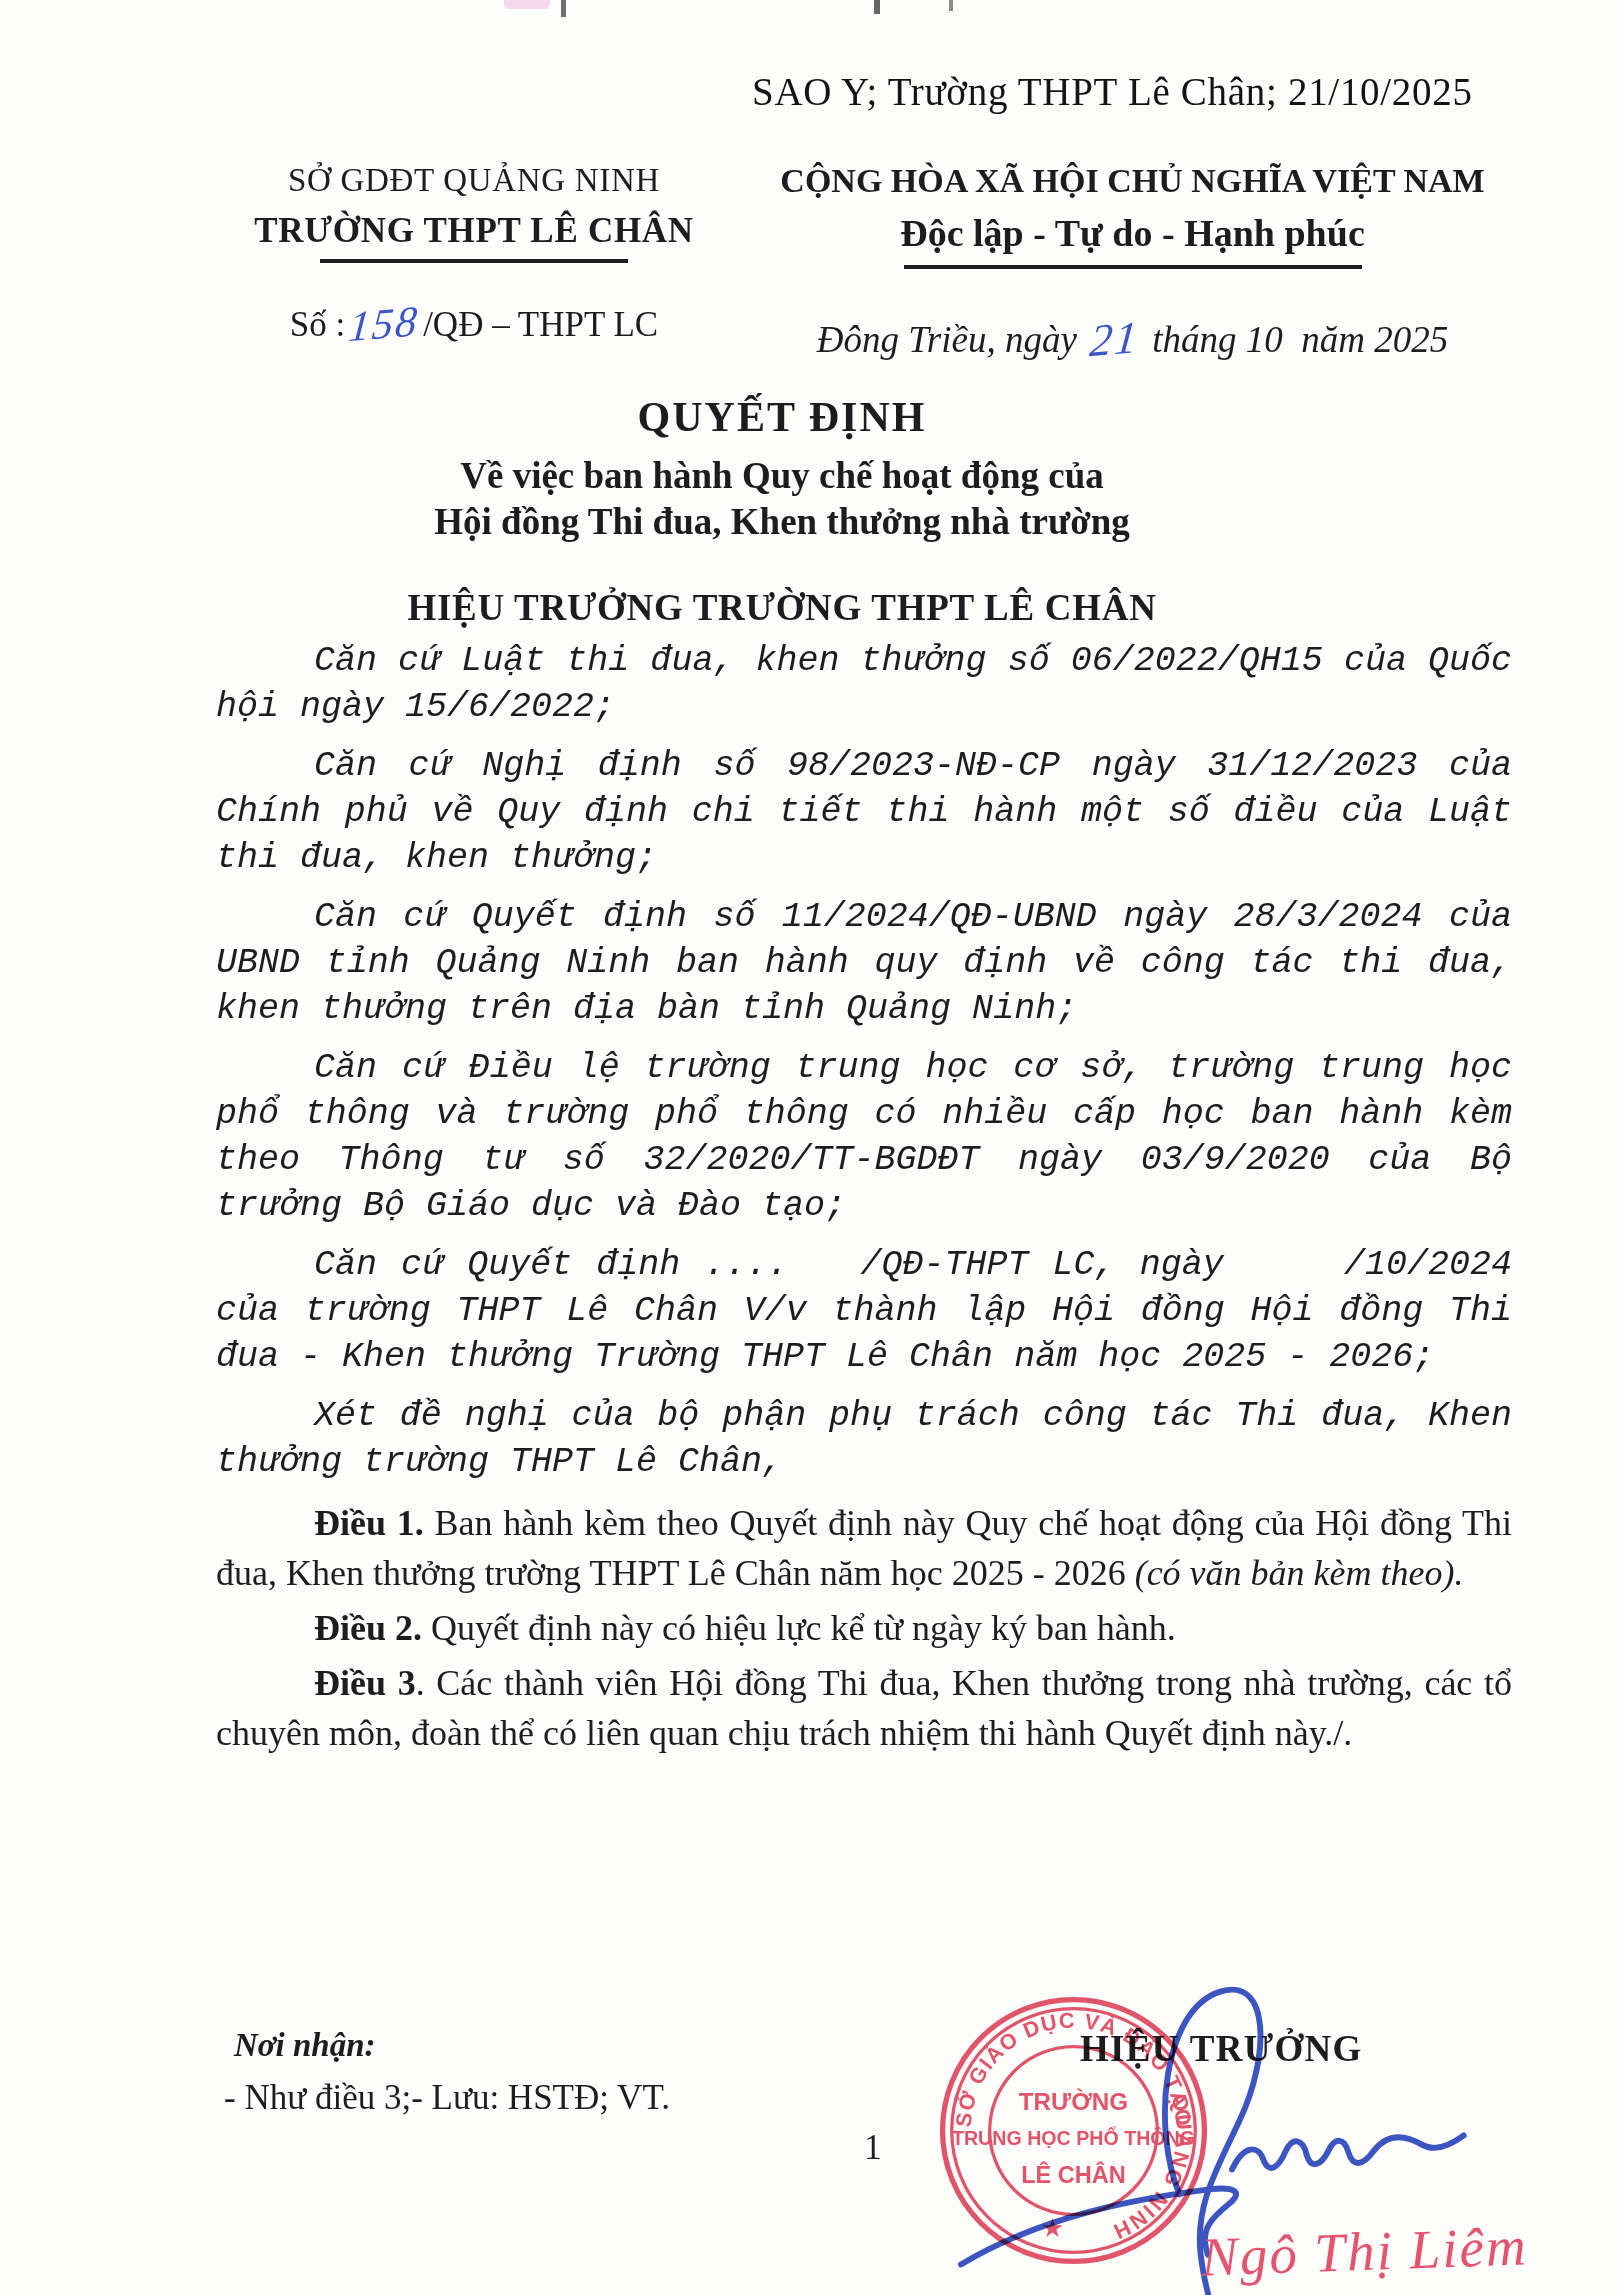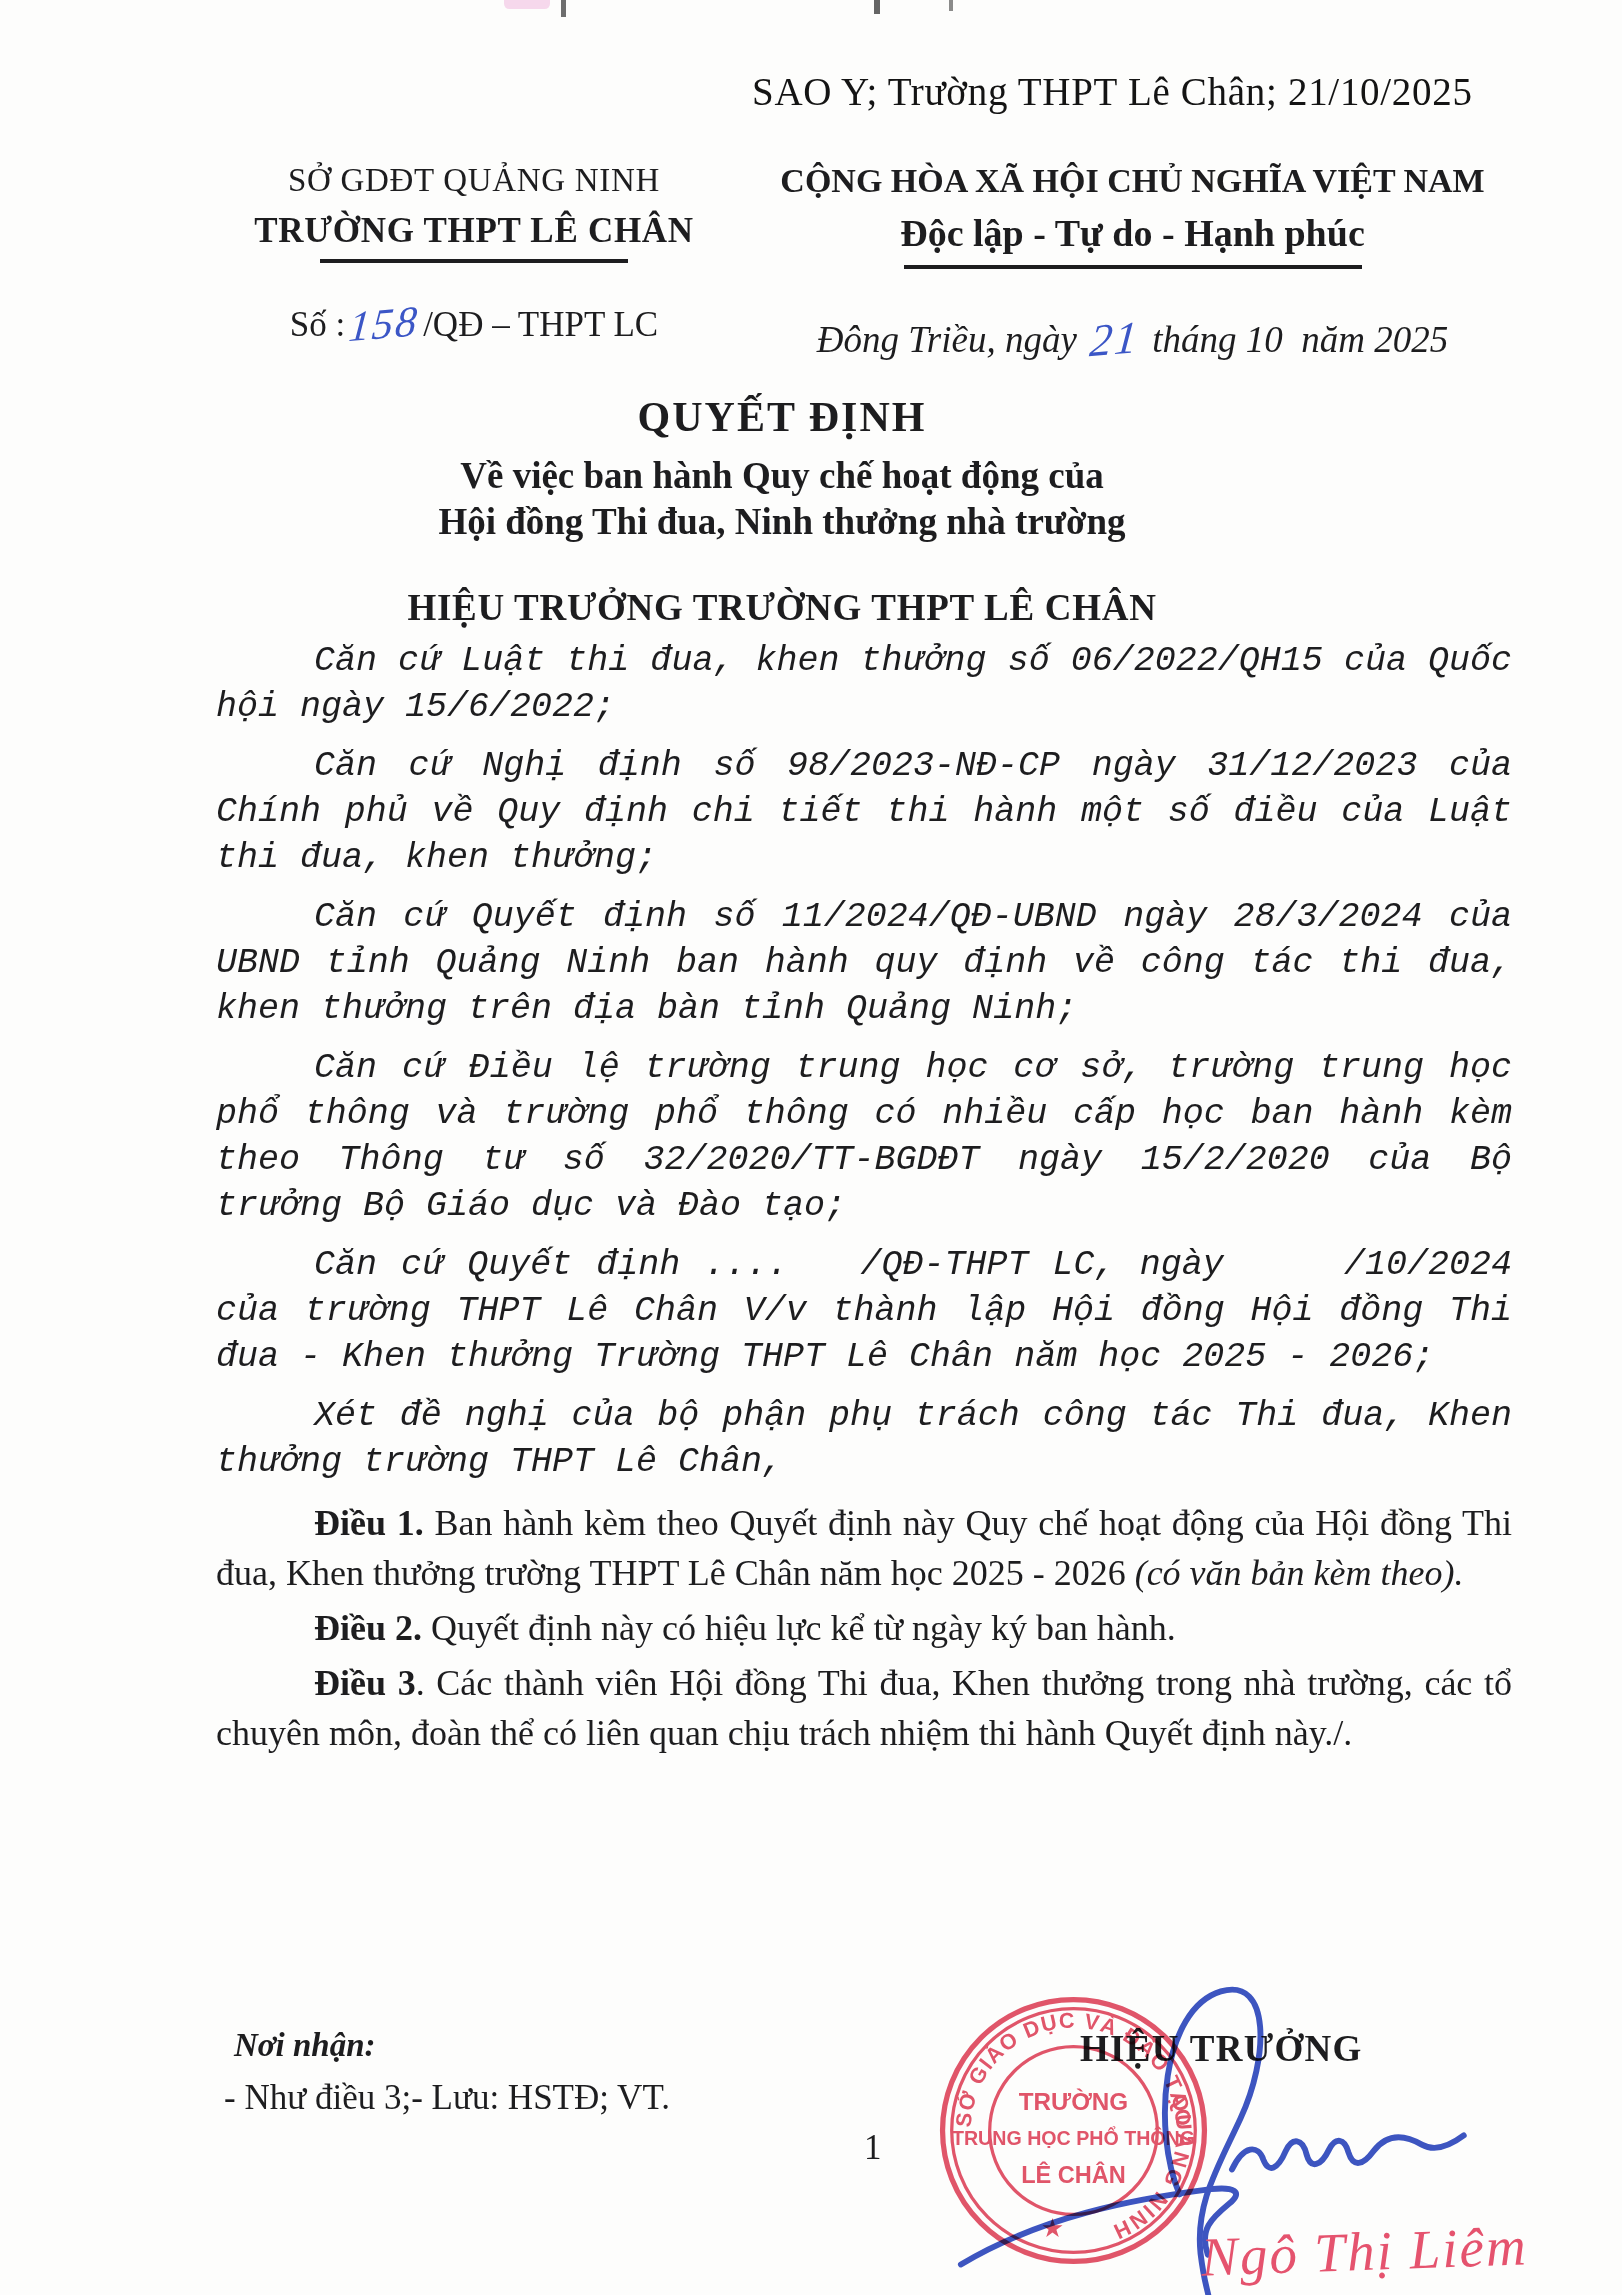--- a/index.html
+++ b/index.html
@@ -95,7 +95,7 @@
   <div class="title-block">
     <div class="t-main">QUYẾT ĐỊNH</div>
     <div class="t-sub first">Về việc ban hành Quy chế hoạt động của</div>
-    <div class="t-sub">Hội đồng Thi đua, Ninh thưởng nhà trường</div>
+    <div class="t-sub">Hội đồng Thi đua, Khen thưởng nhà trường</div>
     <div class="t-auth">HIỆU TRƯỞNG TRƯỜNG THPT LÊ CHÂN</div>
   </div>
 

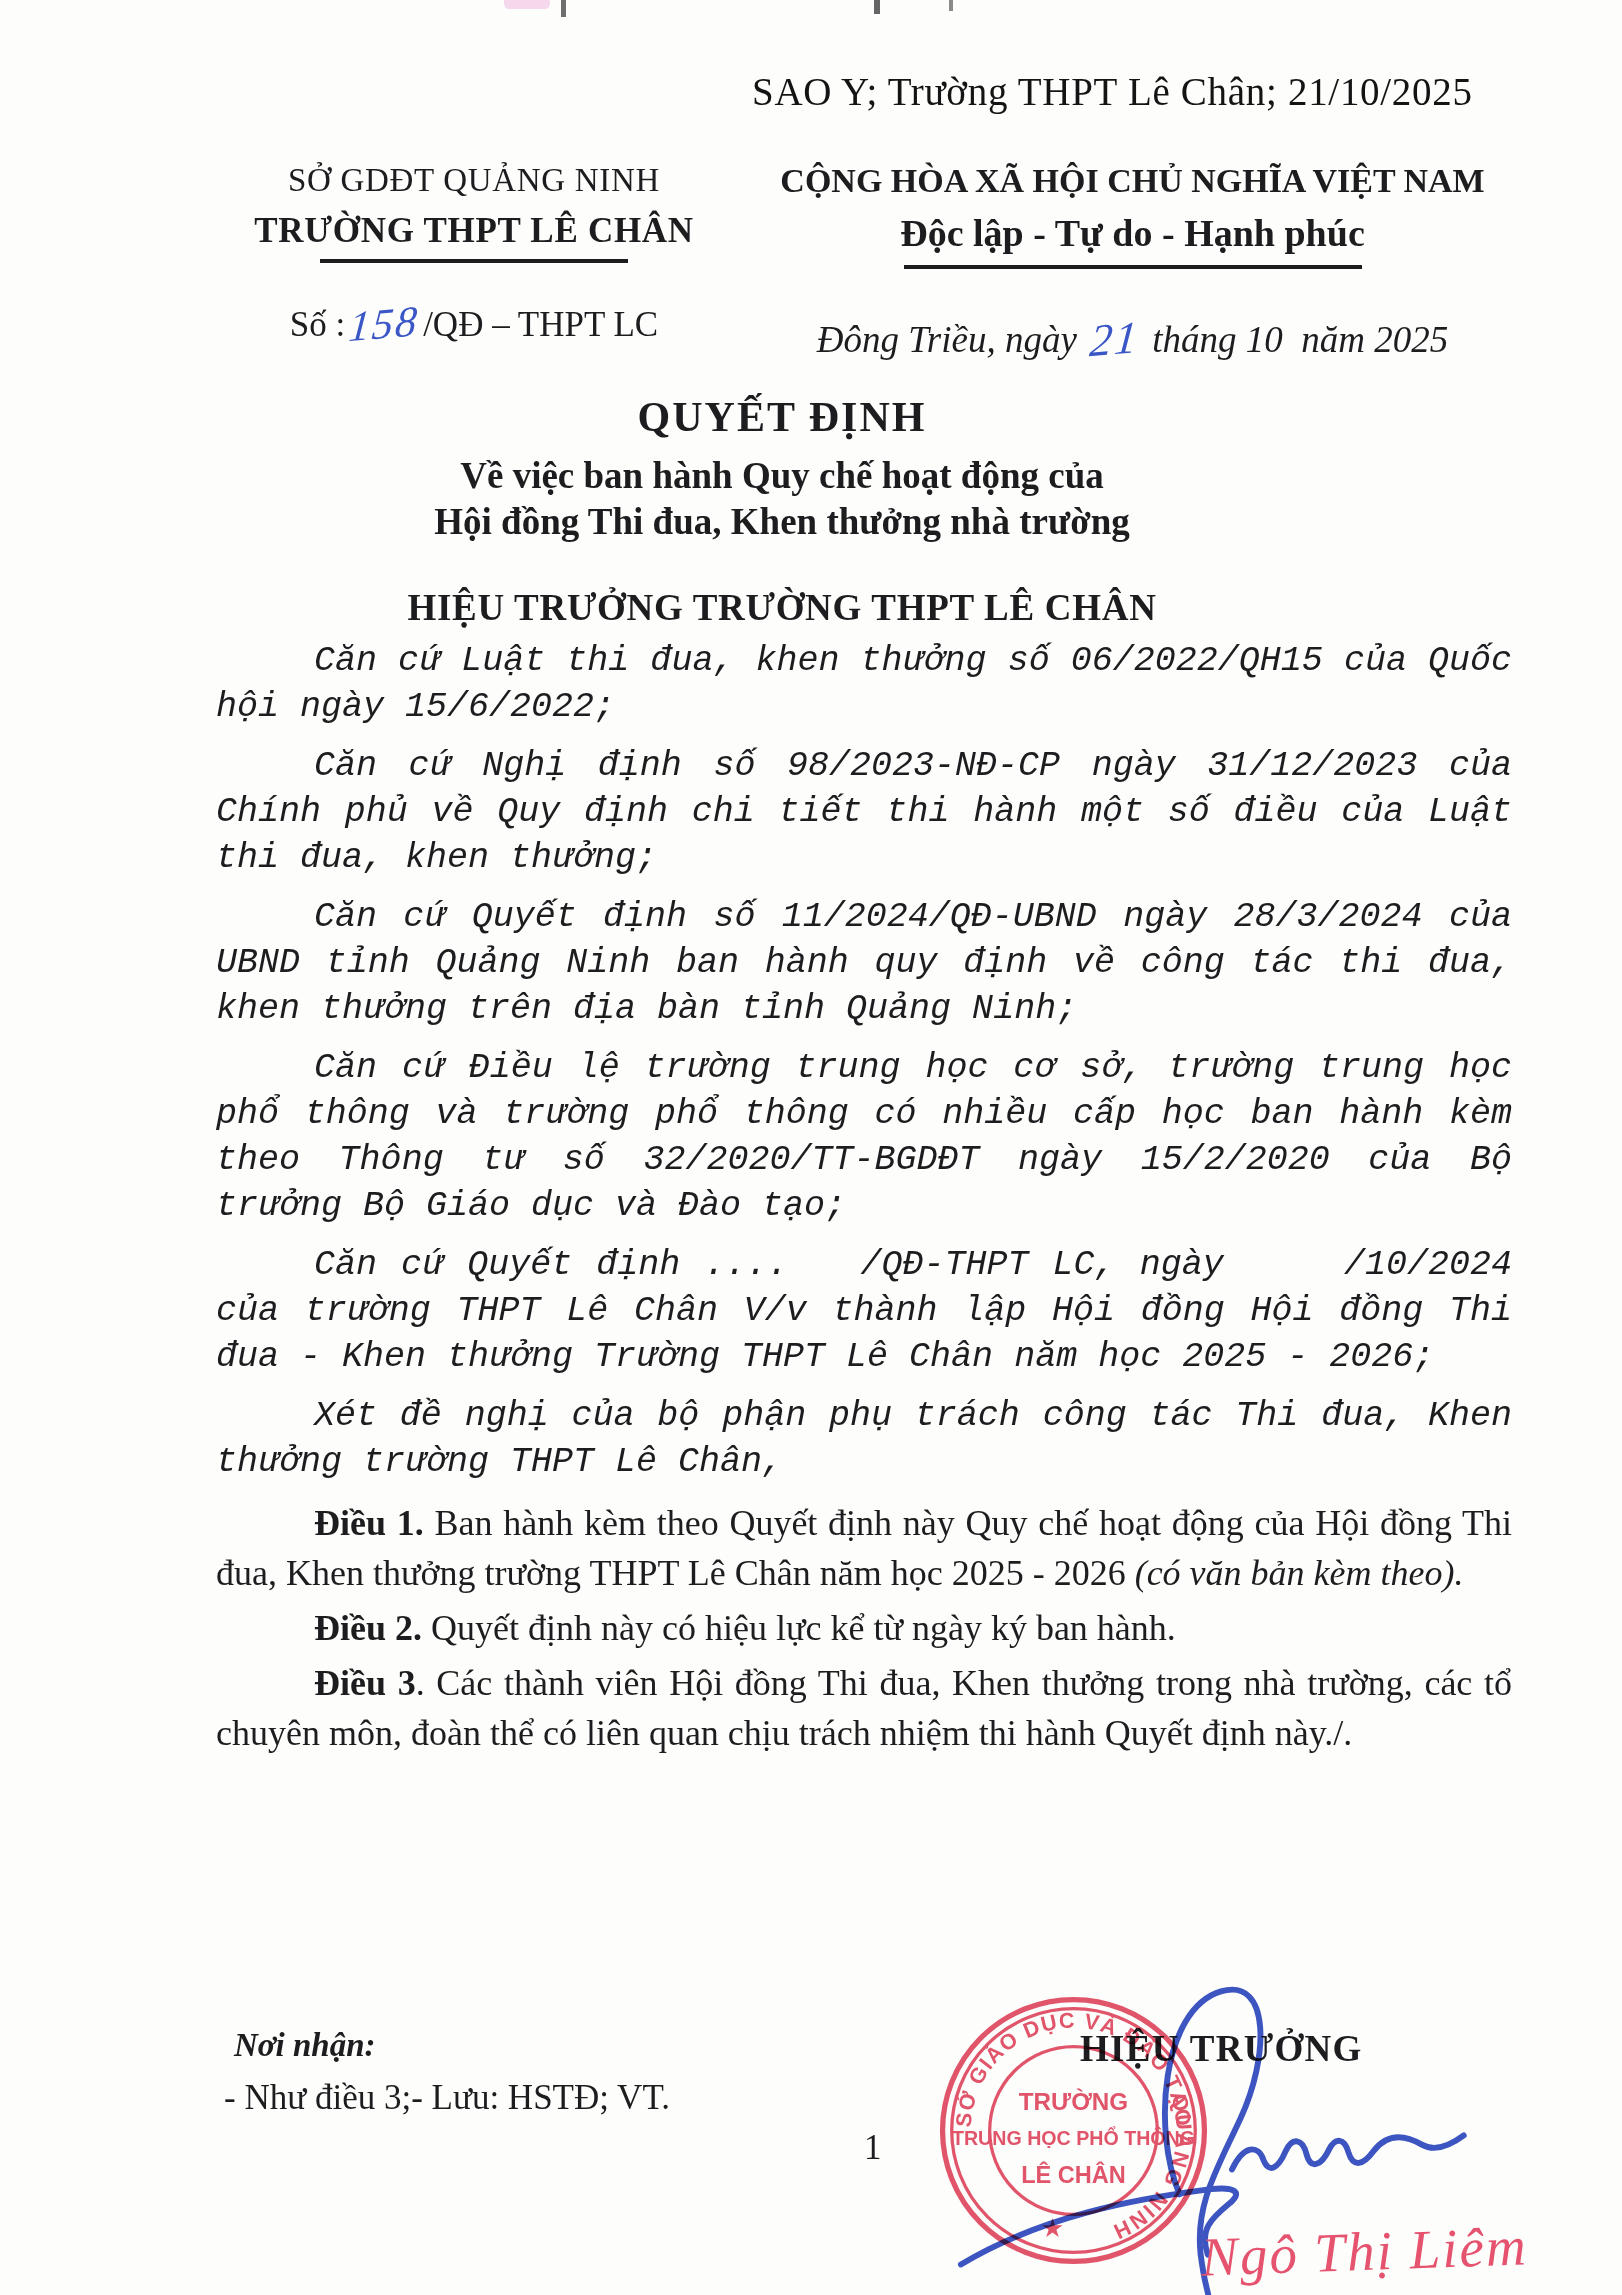--- a/index.html
+++ b/index.html
@@ -103,7 +103,7 @@
     <p class="preamble">Căn cứ Luật thi đua, khen thưởng số 06/2022/QH15 của Quốc hội ngày 15/6/2022;</p>
     <p class="preamble">Căn cứ Nghị định số 98/2023-NĐ-CP ngày 31/12/2023 của Chính phủ về Quy định chi tiết thi hành một số điều của Luật thi đua, khen thưởng;</p>
     <p class="preamble">Căn cứ Quyết định số 11/2024/QĐ-UBND ngày 28/3/2024 của UBND tỉnh Quảng Ninh ban hành quy định về công tác thi đua, khen thưởng trên địa bàn tỉnh Quảng Ninh;</p>
-    <p class="preamble">Căn cứ Điều lệ trường trung học cơ sở, trường trung học phổ thông và trường phổ thông có nhiều cấp học ban hành kèm theo Thông tư số 32/2020/TT-BGDĐT ngày 15/2/2020 của Bộ trưởng Bộ Giáo dục và Đào tạo;</p>
+    <p class="preamble">Căn cứ Điều lệ trường trung học cơ sở, trường trung học phổ thông và trường phổ thông có nhiều cấp học ban hành kèm theo Thông tư số 32/2020/TT-BGDĐT ngày 03/9/2020 của Bộ trưởng Bộ Giáo dục và Đào tạo;</p>
     <p class="preamble">Căn cứ Quyết định ....&nbsp;&nbsp;&nbsp;/QĐ-THPT LC, ngày&nbsp;&nbsp;&nbsp;&nbsp;&nbsp;/10/2024 của trường THPT Lê Chân V/v thành lập Hội đồng Hội đồng Thi đua - Khen thưởng Trường THPT Lê Chân năm học 2025 - 2026;</p>
     <p class="preamble">Xét đề nghị của bộ phận phụ trách công tác Thi đua, Khen thưởng trường THPT Lê Chân,</p>
 

